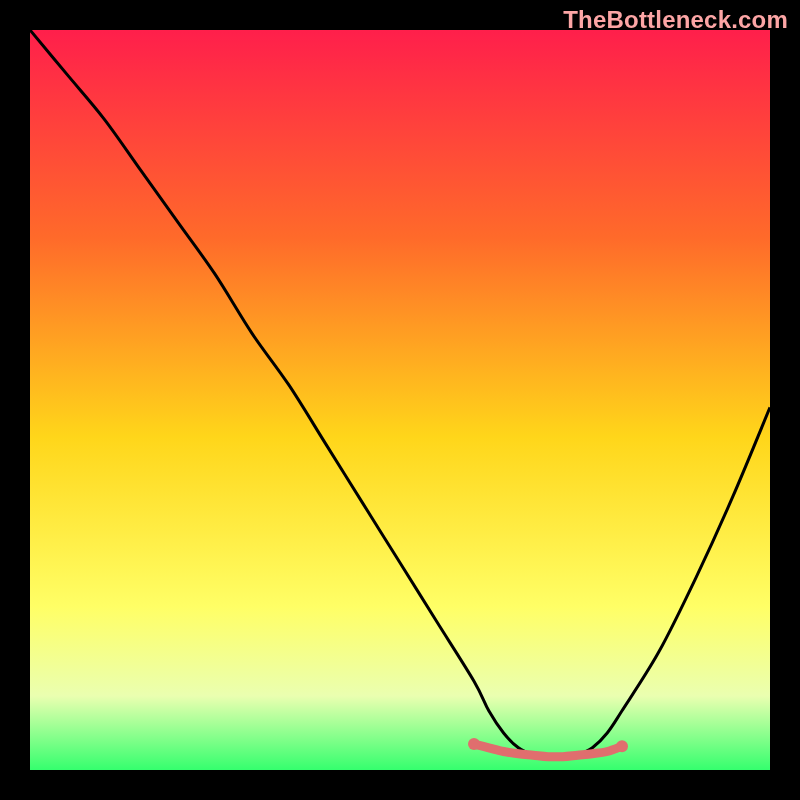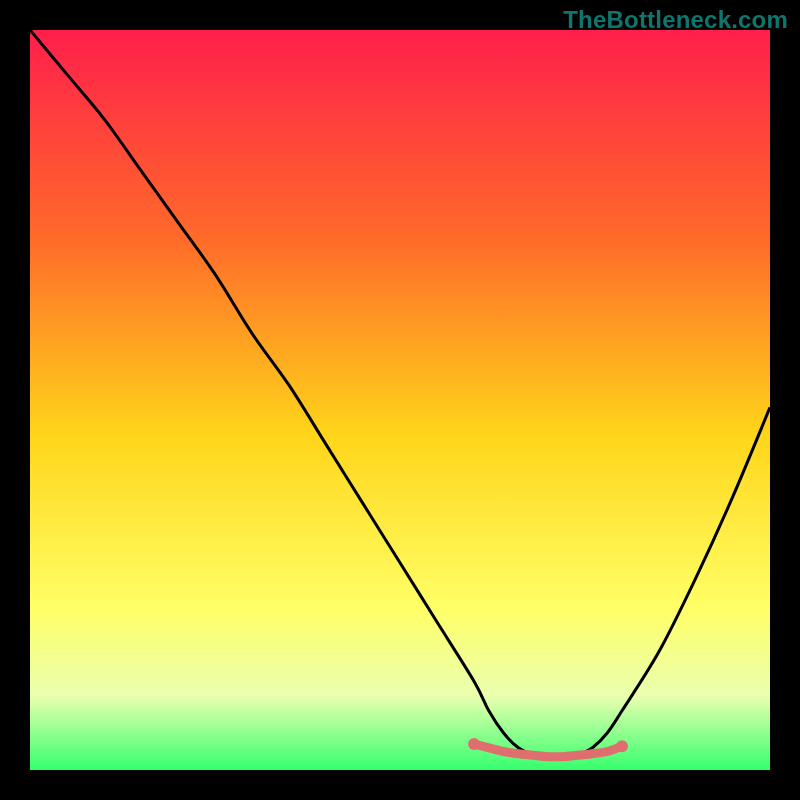--- a/index.html
+++ b/index.html
@@ -23,7 +23,7 @@
     position: absolute;
     top: 6px;
     right: 12px;
-    color: #0f766e;
+    color: #fca5a5;
     font-size: 24px;
     font-weight: bold;
     letter-spacing: 0.2px;

